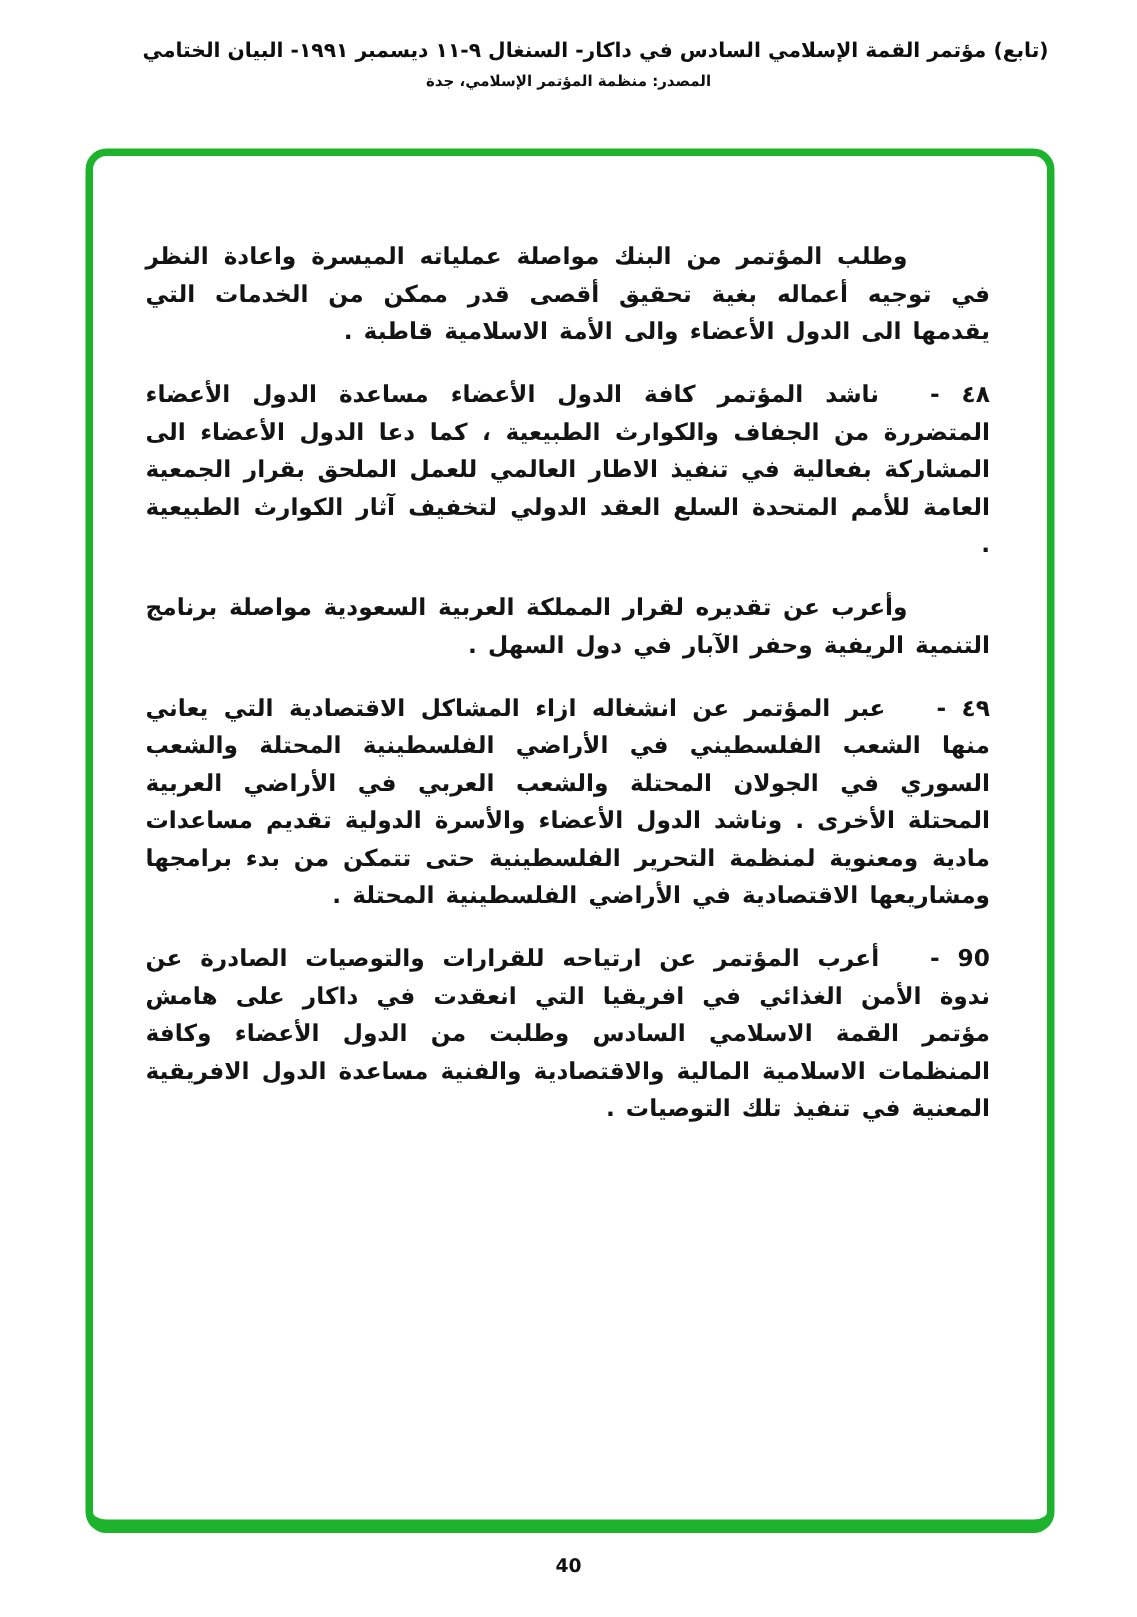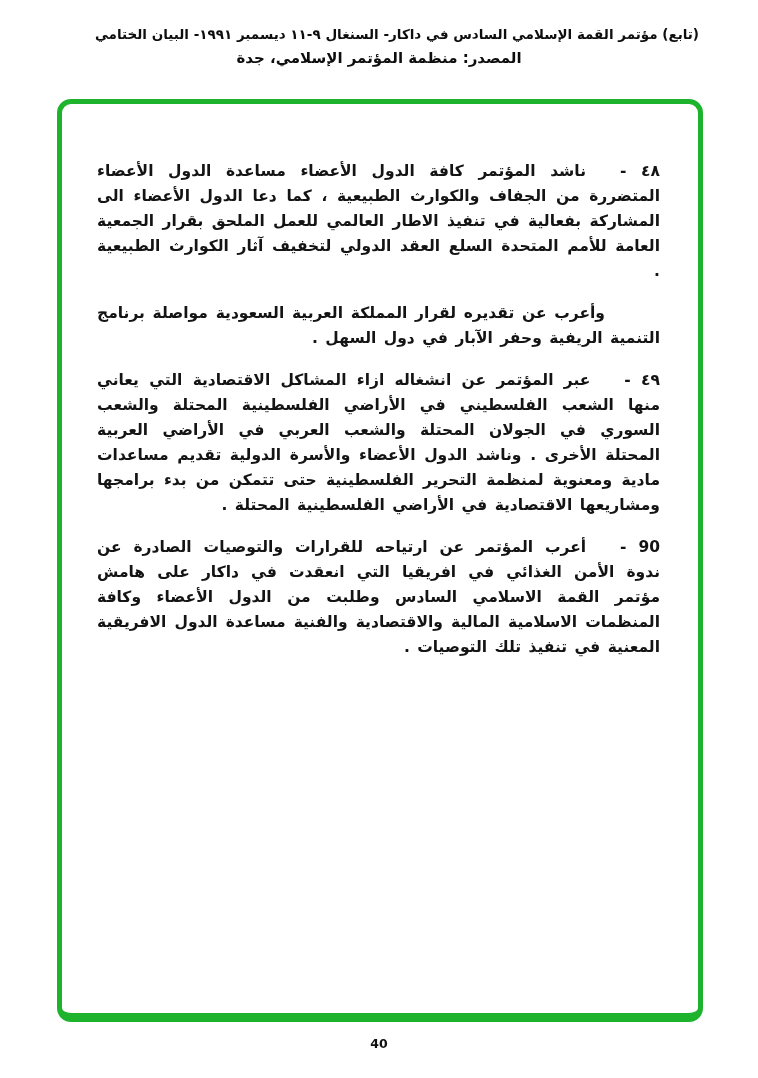--- a/index.html
+++ b/index.html
@@ -35,7 +35,7 @@
     padding-left:36px;
   }
   .header-source{
-    font-size:15px;
+    font-size:10px;
     font-weight:bold;
     margin-top:7px;
   }

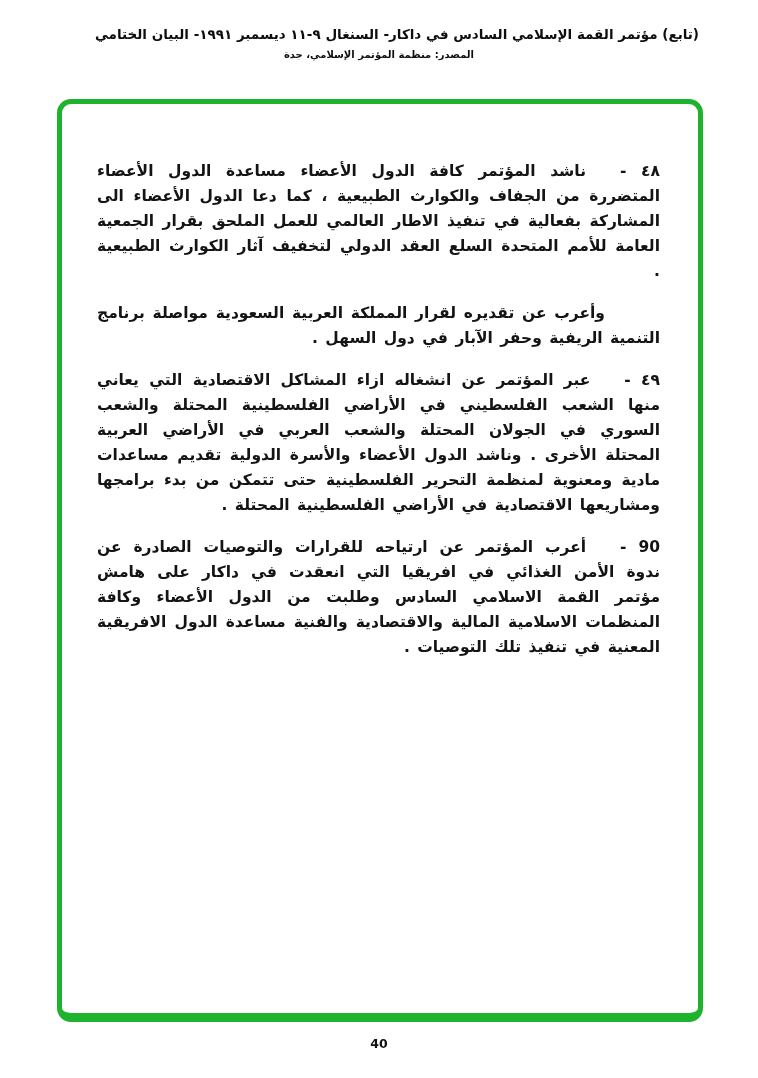--- a/index.html
+++ b/index.html
@@ -99,6 +99,7 @@
   <div class="frame">
     <div class="content">
 
+      <p class="para cont"><span>وطلب المؤتمر من البنك مواصلة عملياته الميسرة واعادة النظر في توجيه أعماله بغية تحقيق أقصى قدر ممكن من الخدمات التي يقدمها الى الدول الأعضاء والى الأمة الاسلامية قاطبة .</span></p>
 
       <p class="para"><span class="num">٤٨ -</span><span>ناشد المؤتمر كافة الدول الأعضاء مساعدة الدول الأعضاء المتضررة من الجفاف والكوارث الطبيعية ، كما دعا الدول الأعضاء الى المشاركة بفعالية في تنفيذ الاطار العالمي للعمل الملحق بقرار الجمعية العامة للأمم المتحدة السلع العقد الدولي لتخفيف آثار الكوارث الطبيعية .</span></p>
 

